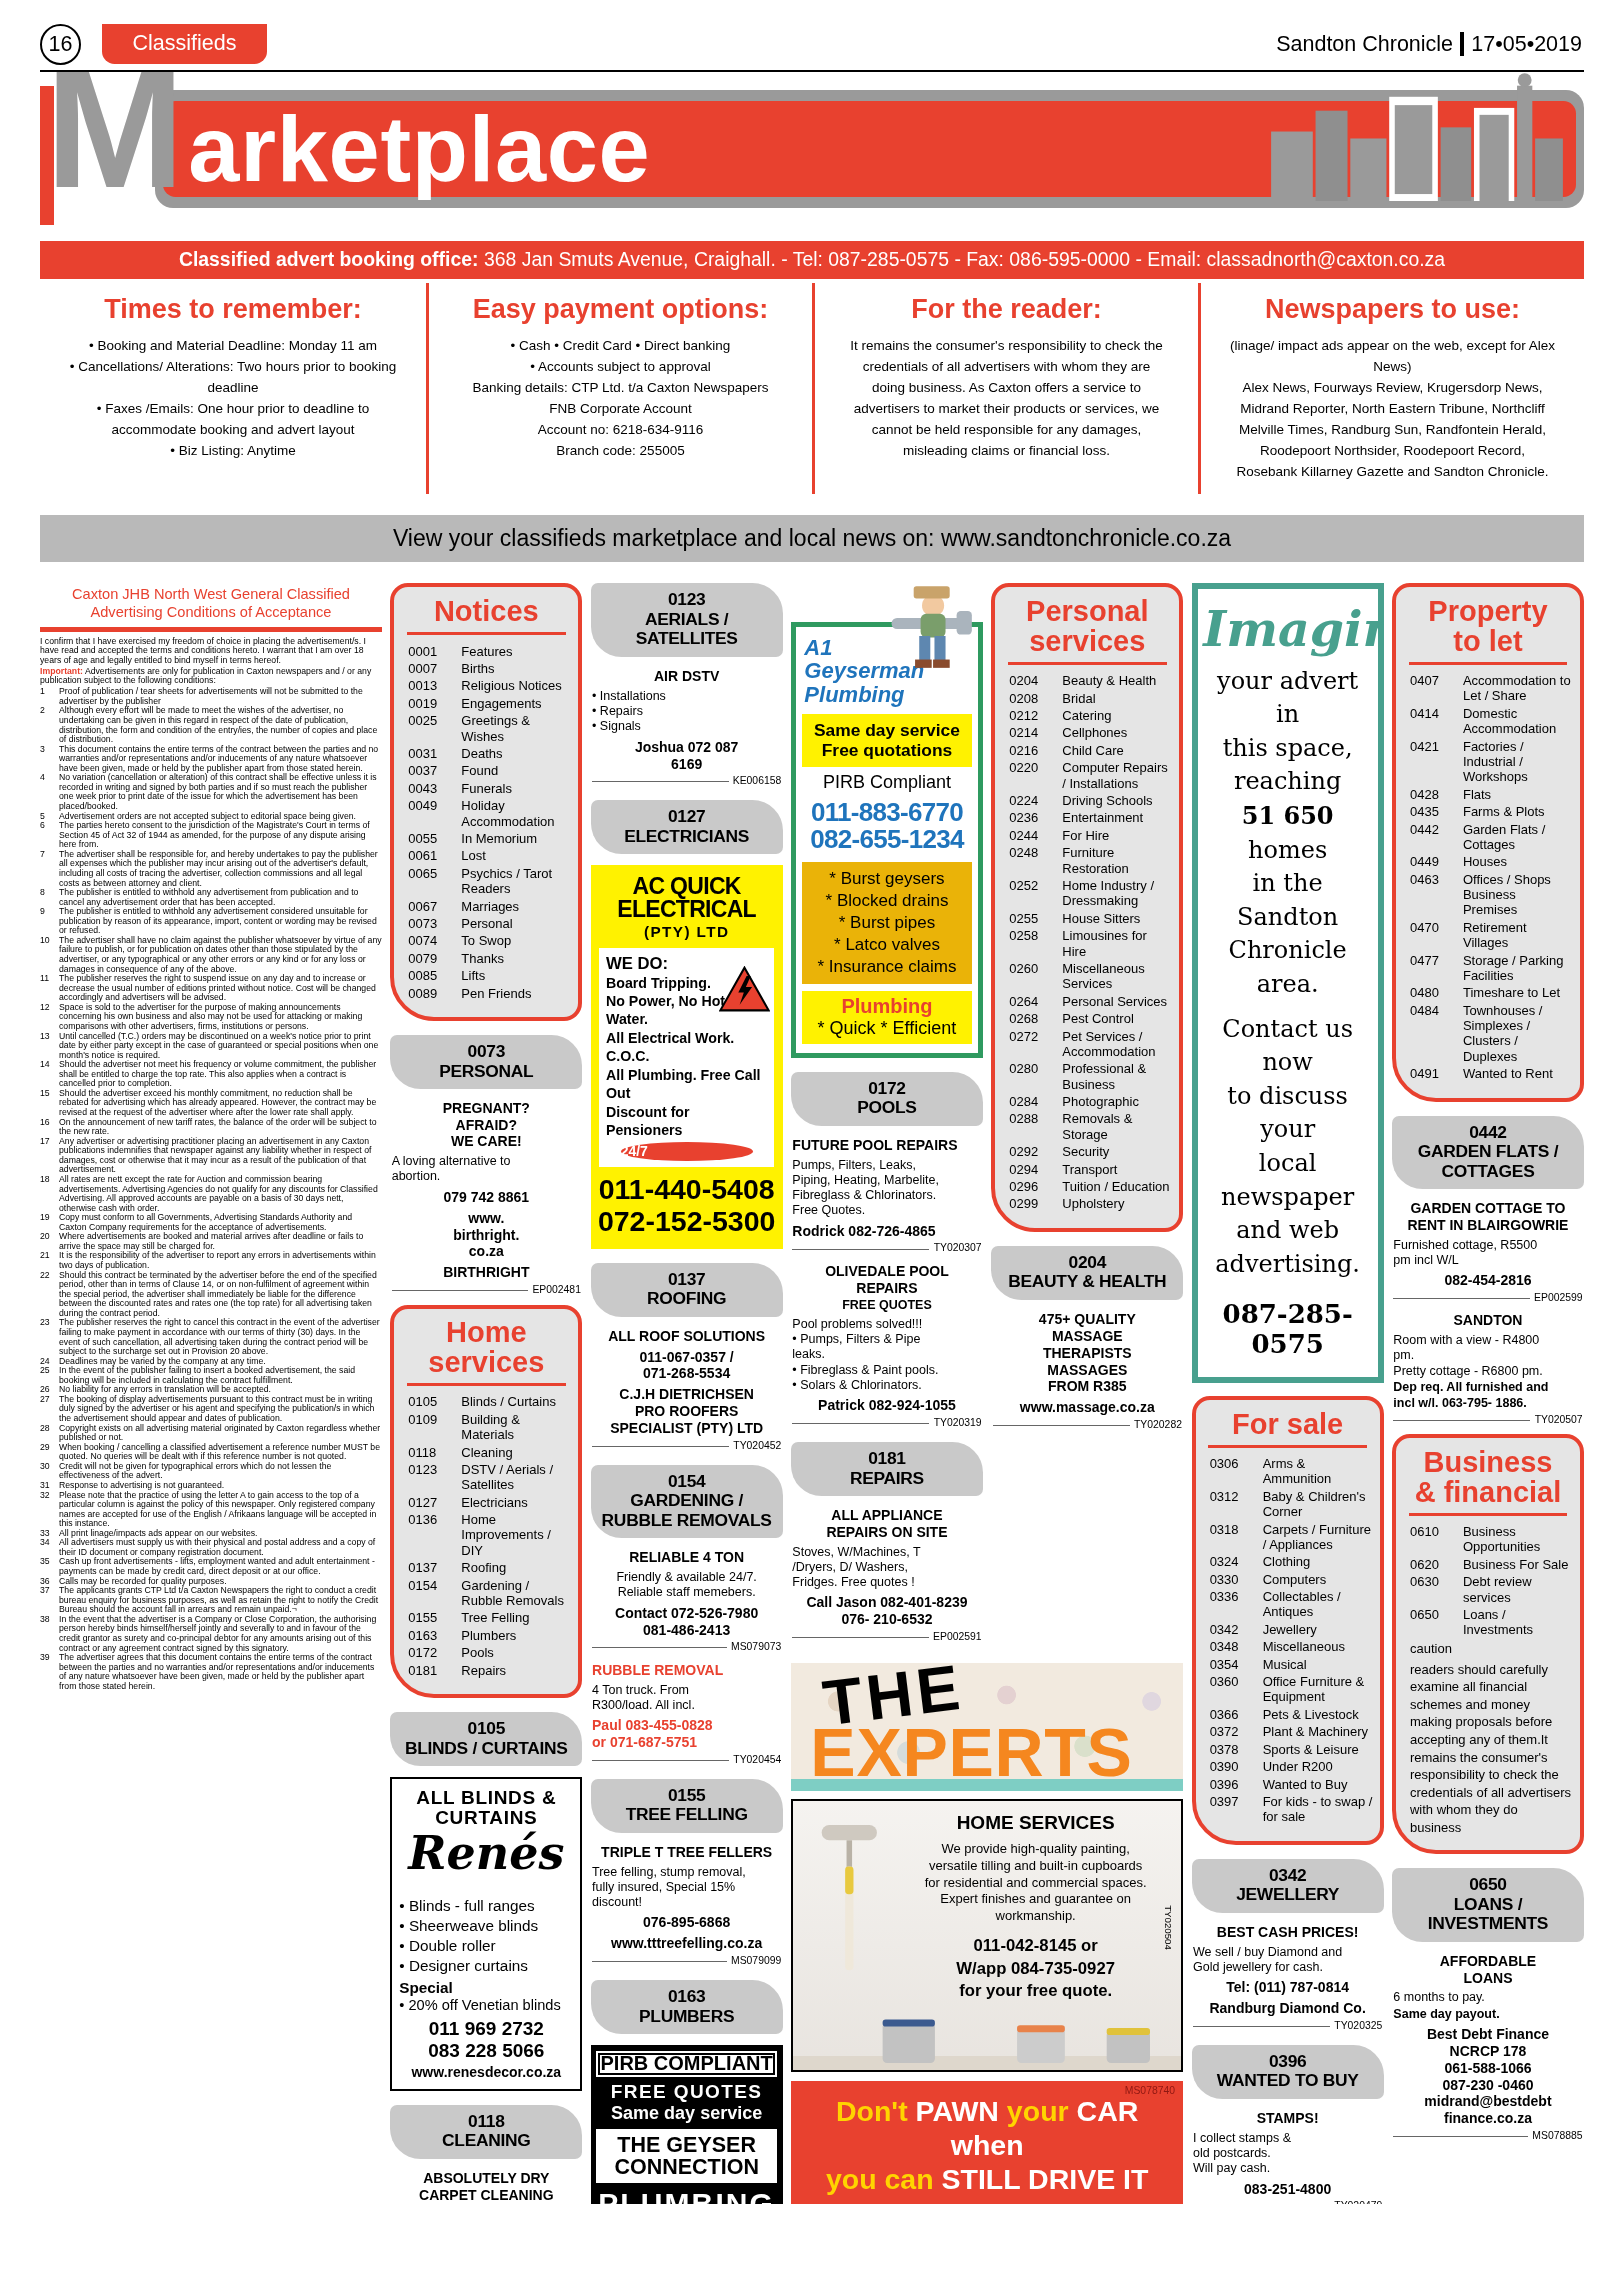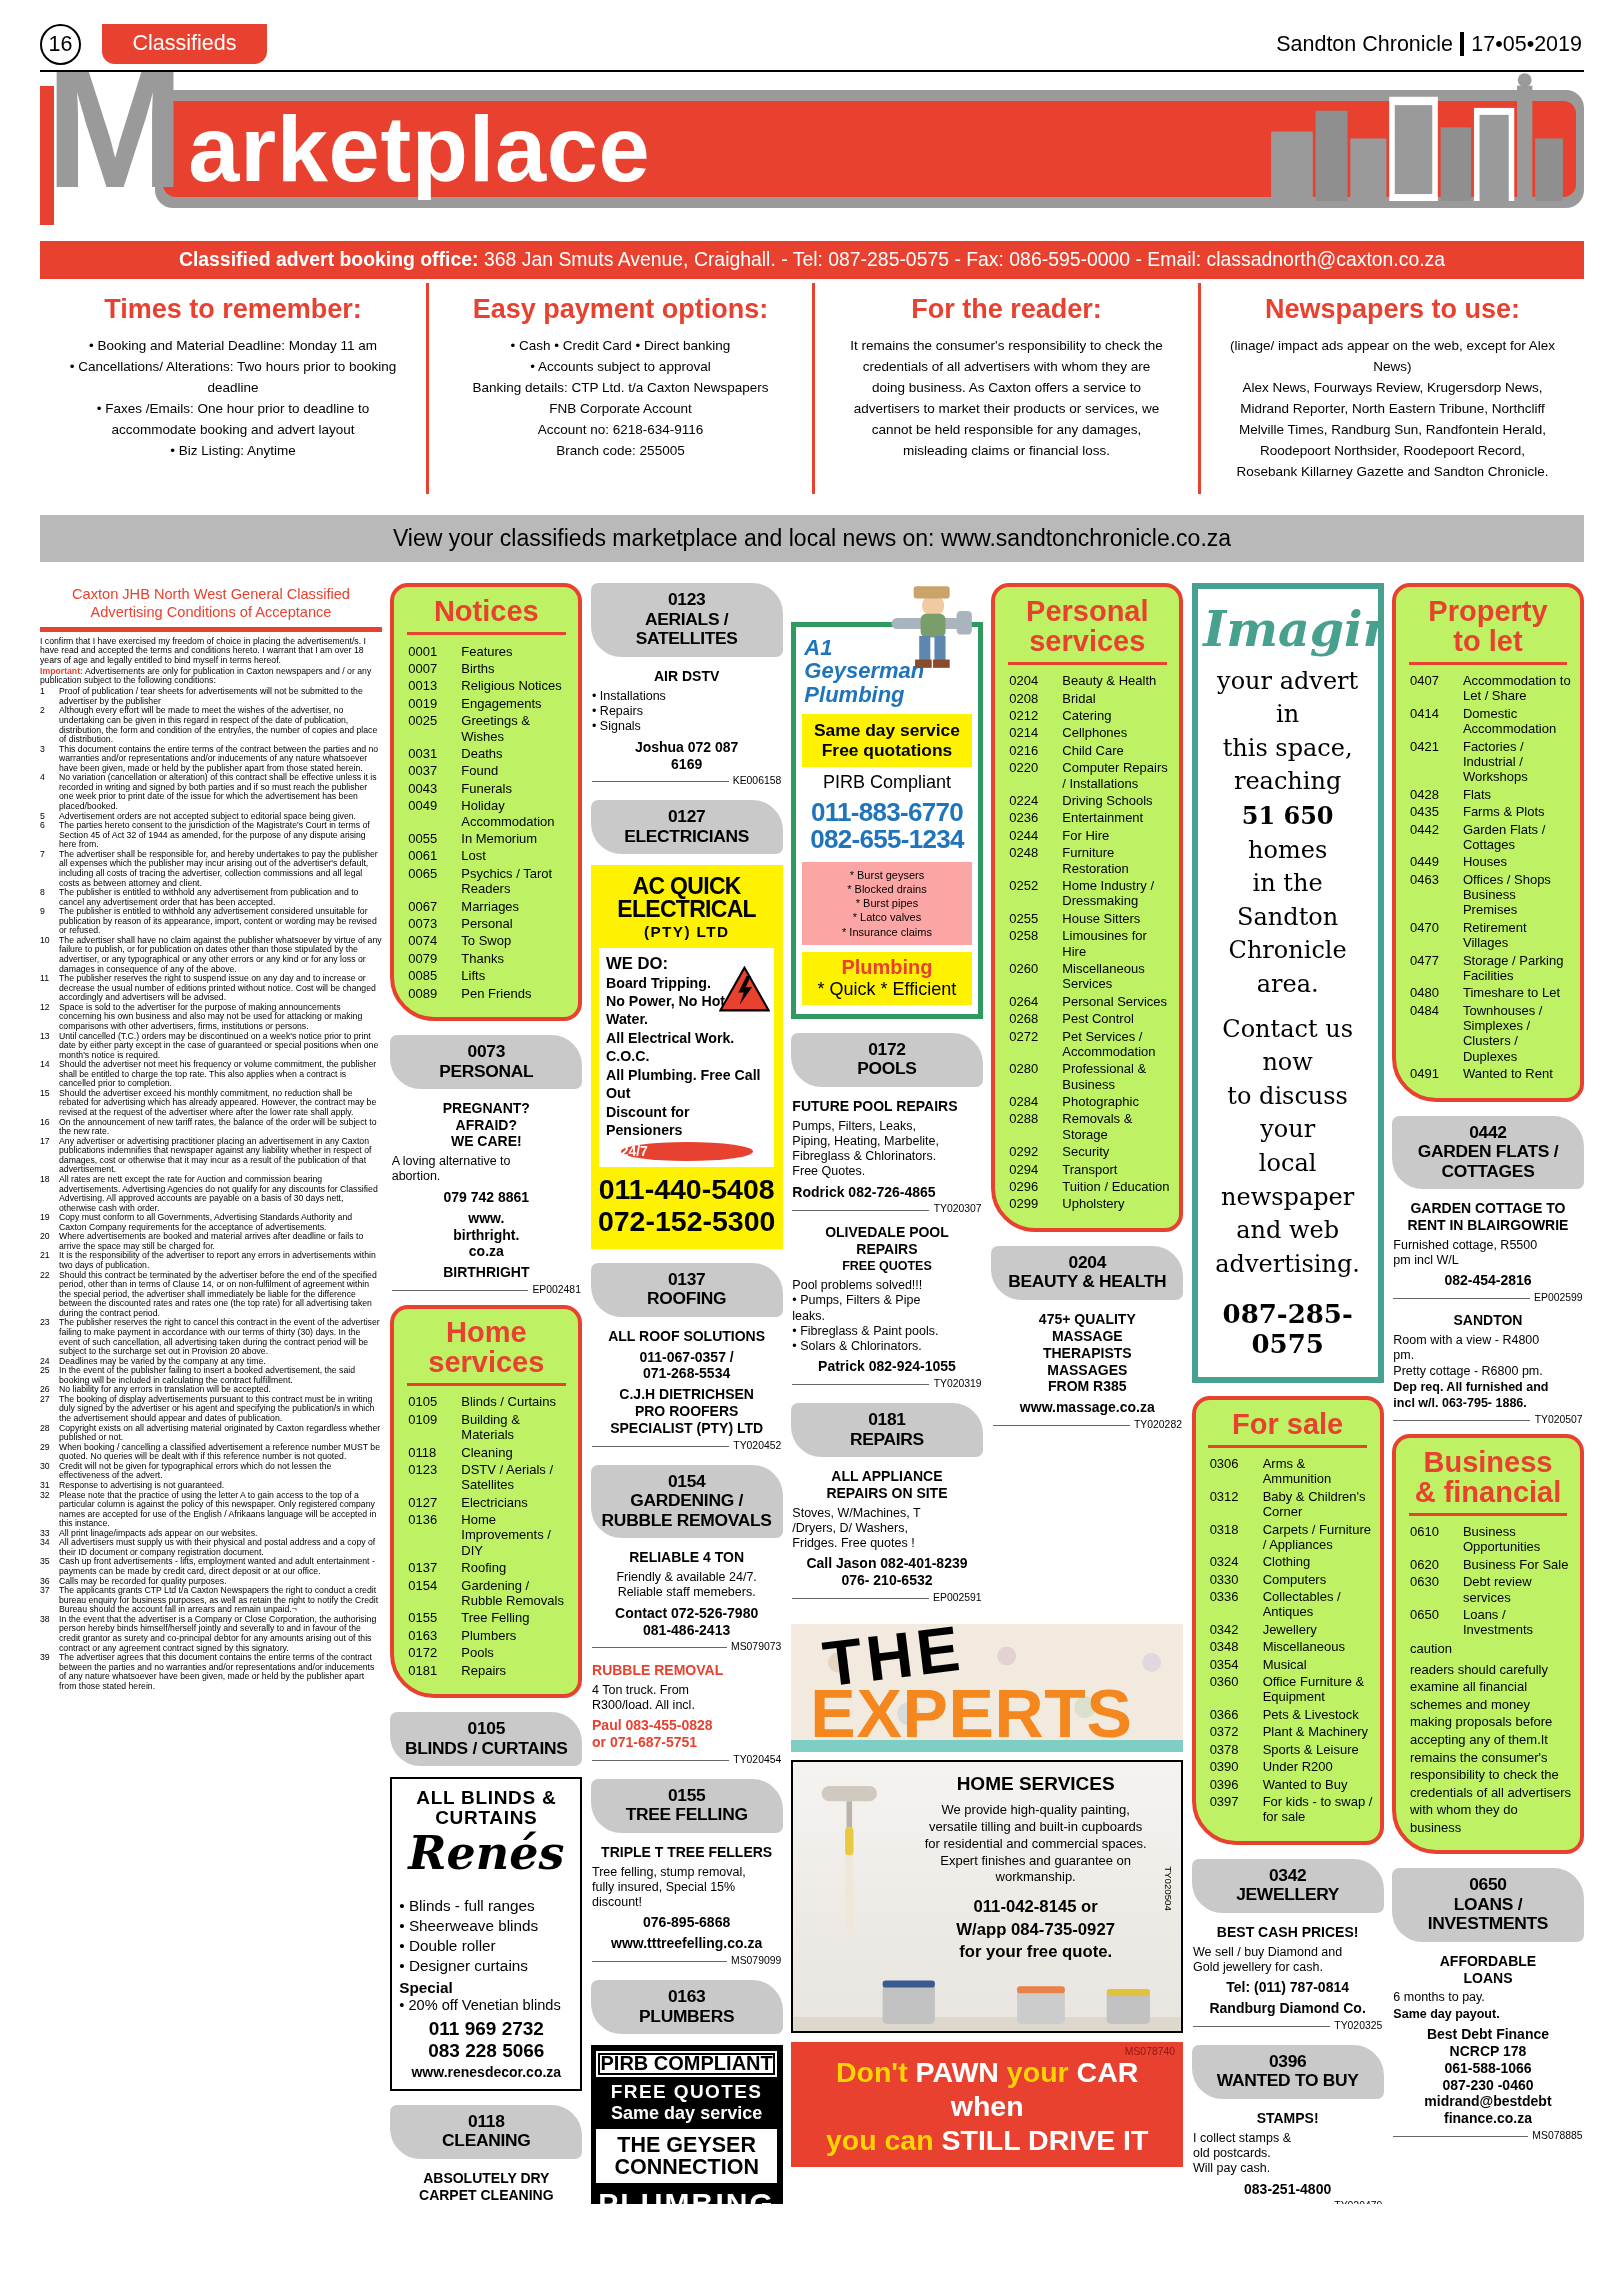--- a/index.html
+++ b/index.html
@@ -42,7 +42,7 @@
   .imp{color:#e8412f;}
   .clause{display:grid;grid-template-columns:19px 1fr;}
   
-  .catbox{border:4.9px solid #e8412f;border-radius:18px 18px 18px 44px;padding:9.7px 7px 14px;background:#bef264;margin-bottom:1px;}
+  .catbox{border:4.9px solid #e8412f;border-radius:18px 18px 18px 44px;padding:9.7px 7px 14px;background:#e5e5e5;margin-bottom:1px;}
   .cat-title{color:#e8412f;font-weight:bold;font-size:29px;text-align:center;line-height:1.02;white-space:pre-line;}
   .cat-rule{border-top:3.5px solid #e8412f;margin:5.6px 5.6px 8.3px;}
   .cat-row{display:grid;grid-template-columns:42px 1fr;column-gap:11px;font-size:13px;line-height:1.18;margin:2.1px 0 2.1px 7px;}

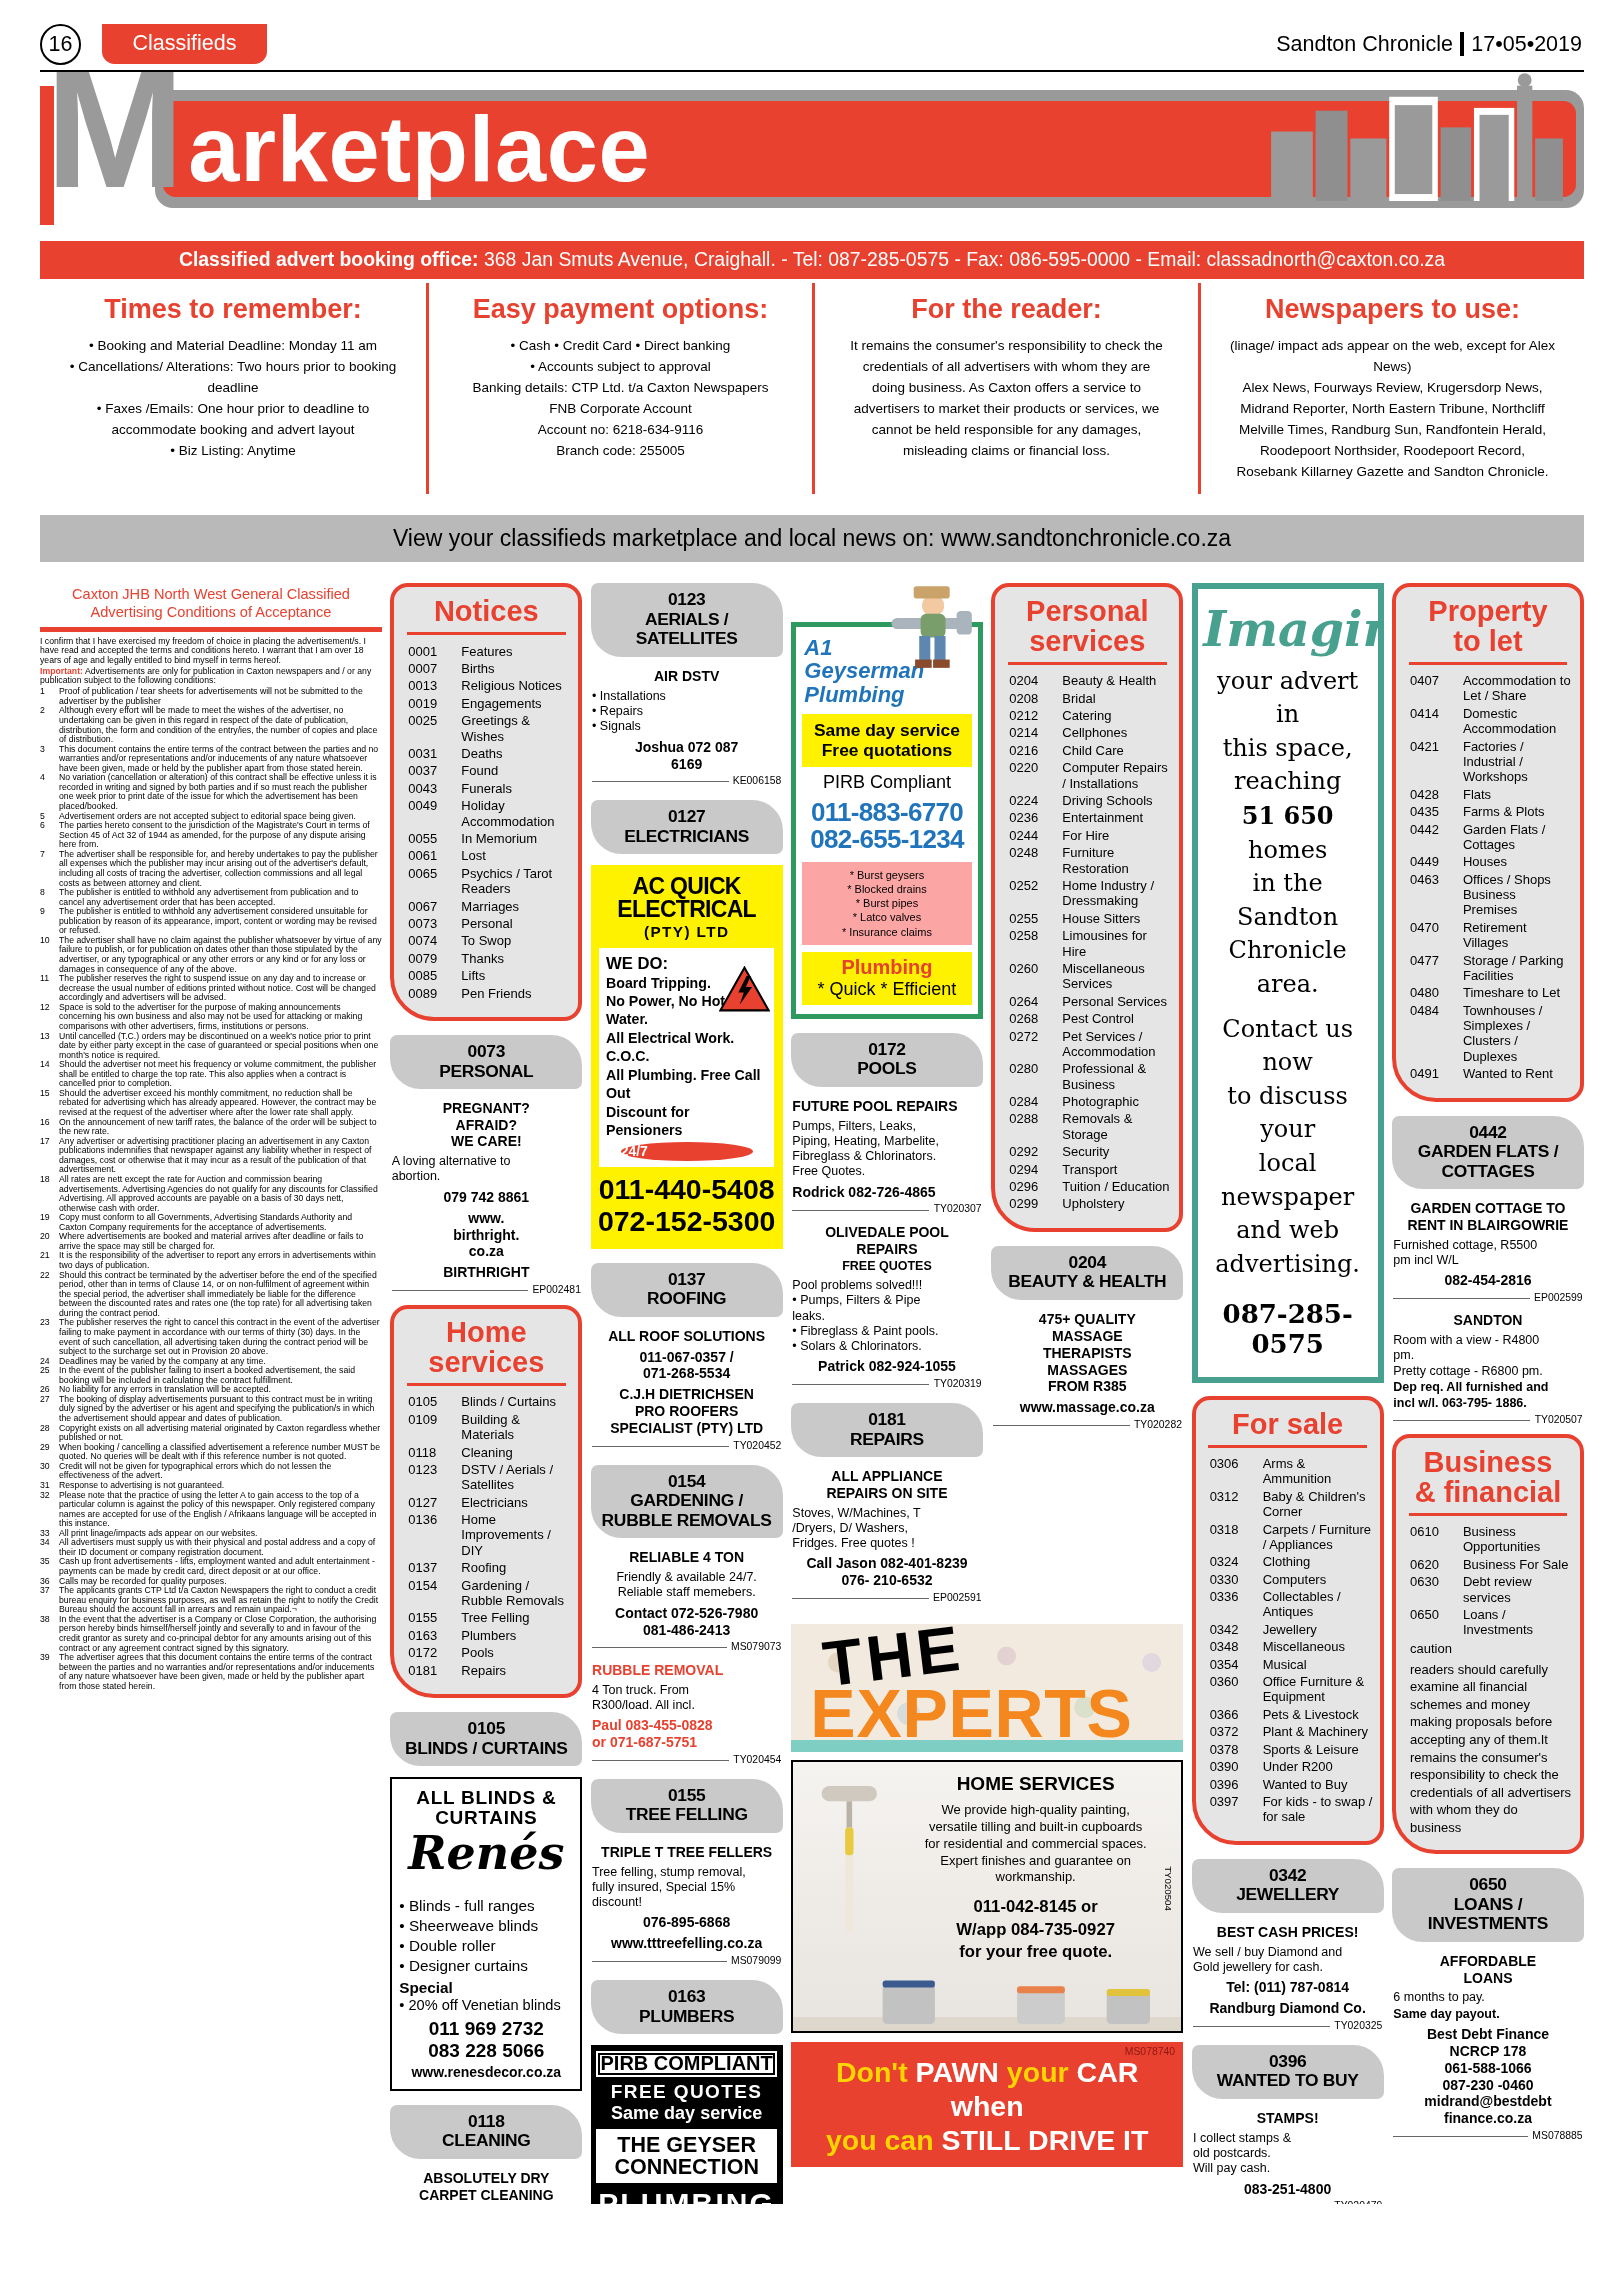--- a/index.html
+++ b/index.html
@@ -77,7 +77,7 @@
   .a1-yellow{background:#fff200;font-weight:bold;font-size:17.4px;line-height:1.2;padding:5.6px 1.4px;margin:7px 0 5.6px;white-space:pre-line;}
   .a1-pirb{font-size:18px;margin:2.8px 0 5.6px;}
   .a1-ph{color:#1f74bc;font-weight:bold;font-size:26px;line-height:1.05;letter-spacing:-0.7px;}
-  .a1-gray{background:#fca5a5;font-size:11px;line-height:1.3;padding:5.6px;margin:8.3px 0 7px;white-space:pre-line;}
+  .a1-gray{background:#eab308;font-size:17px;line-height:1.3;padding:5.6px;margin:8.3px 0 7px;white-space:pre-line;}
   .a1-y2{background:#fff200;padding:4.2px 1.4px 5.6px;}
   .a1-y2 .pl{color:#e8412f;font-weight:bold;font-size:20px;}
   .a1-y2 .q{font-size:18px;}

